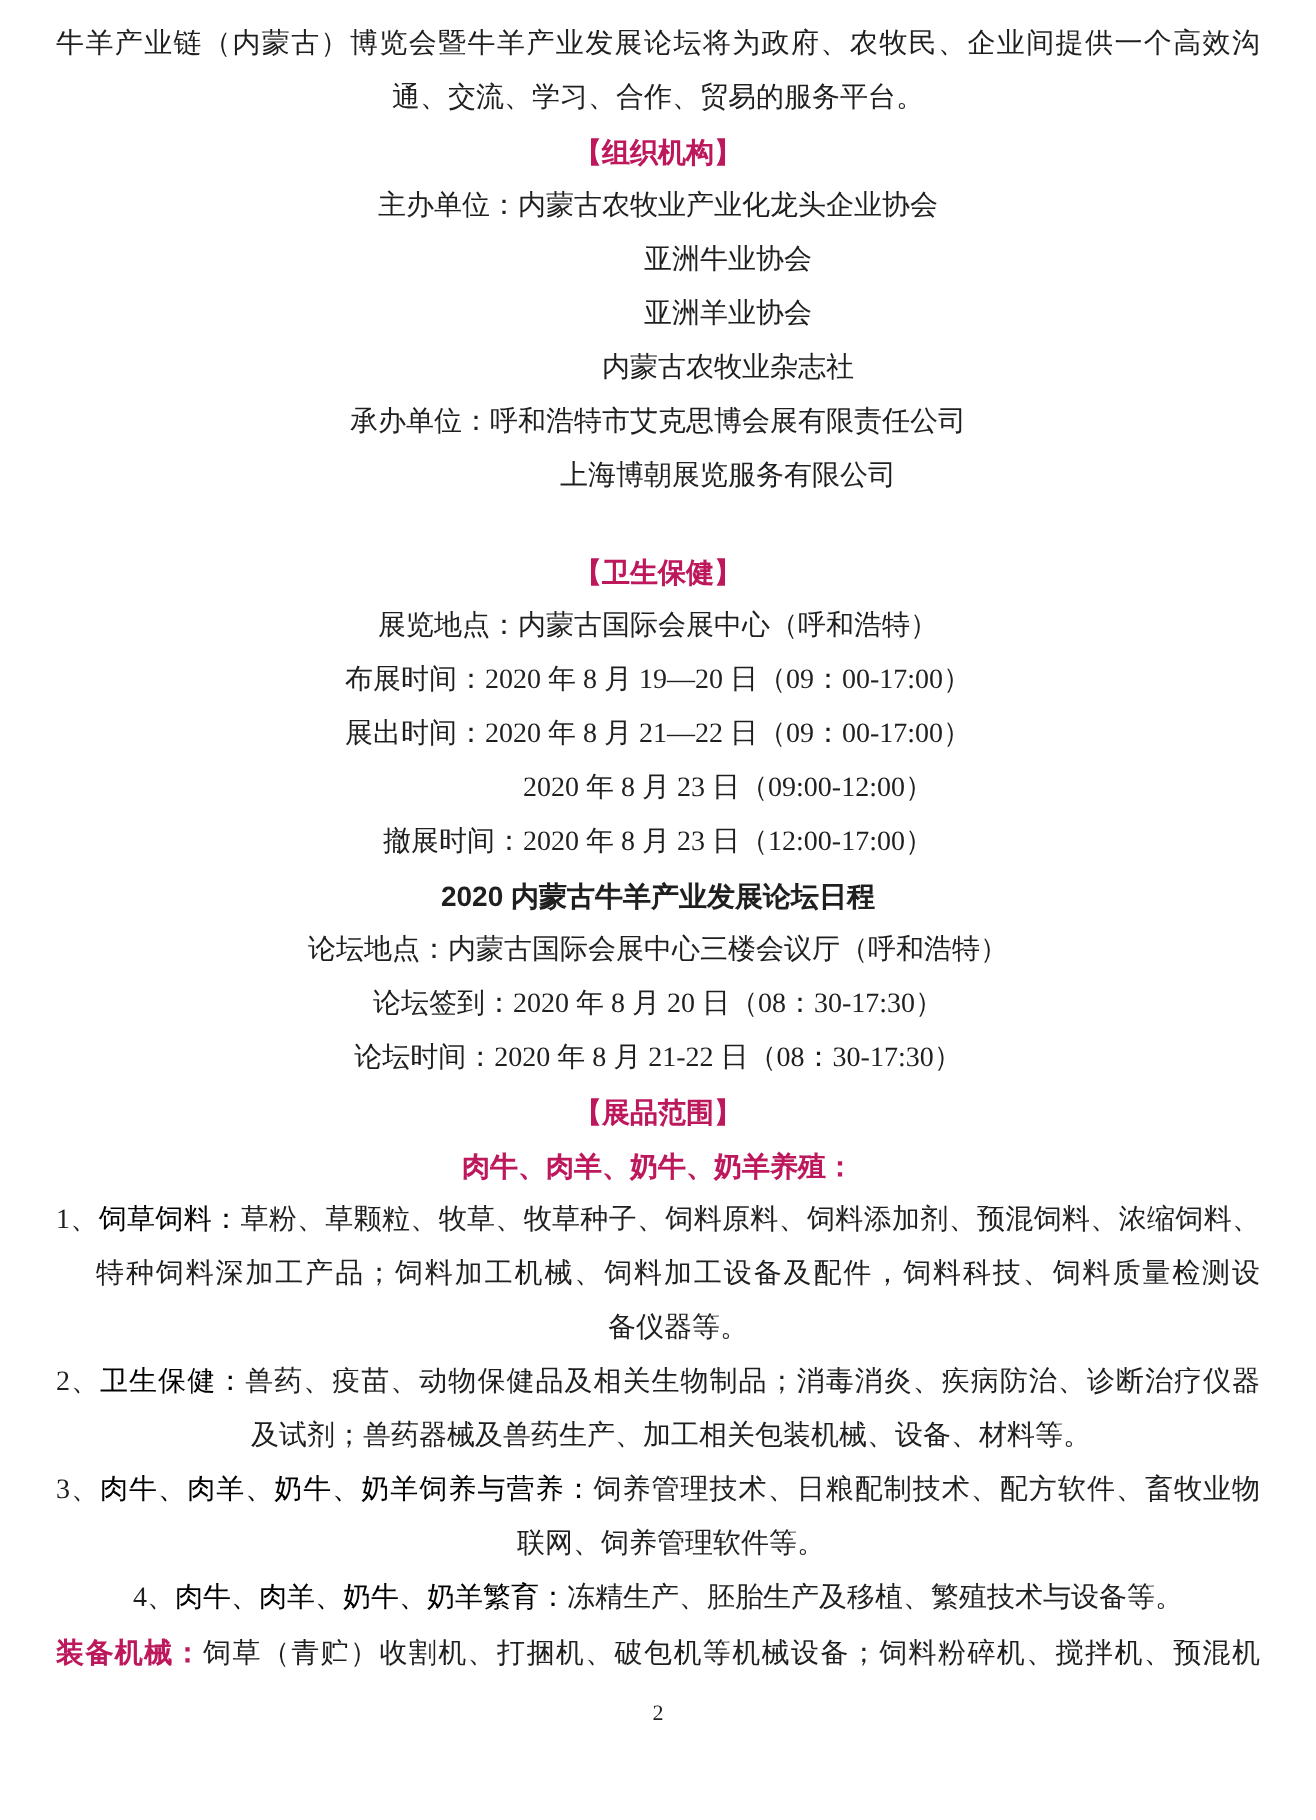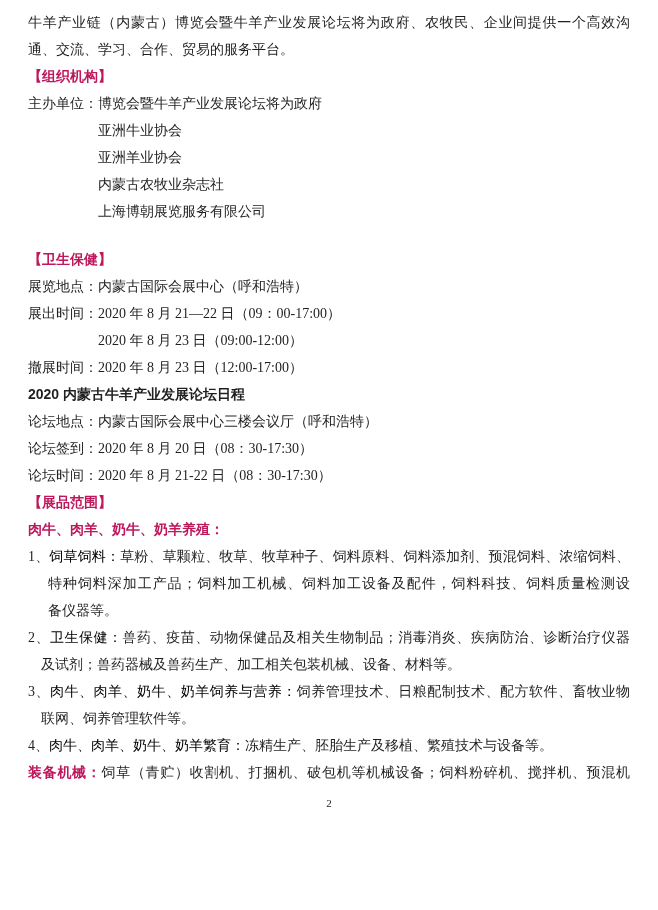--- a/index.html
+++ b/index.html
@@ -15,7 +15,7 @@
     overflow:hidden;
     position:relative;
   }
-  .line{height:27px;overflow:hidden;white-space:nowrap;}
+  .line{height:27px;overflow:hidden;white-space:nowrap;text-align:center;}
   .jfy{white-space:normal;text-align:justify;text-align-last:justify;}
   .b{font-weight:bold;font-family:"Liberation Sans","DejaVu Sans",sans-serif;}
   .red{color:#000000;}

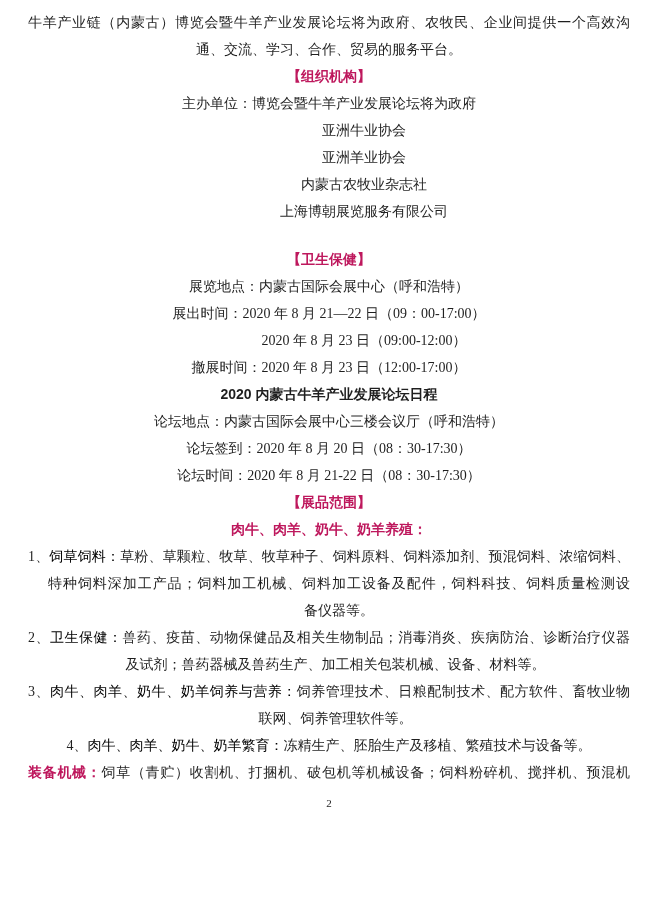--- a/index.html
+++ b/index.html
@@ -42,7 +42,7 @@
 
   <div class="line redb">【组织机构】</div>
 
-  <div class="line"><span>主办单位：</span><span>博览会暨牛羊产业发展论坛将为政府</span></div>
+  <div class="line"><span>主办单位：</span><span>内蒙古农牧业产业化龙头企业协会</span></div>
   <div class="line ind70">亚洲牛业协会</div>
   <div class="line ind70">亚洲羊业协会</div>
   <div class="line ind70">内蒙古农牧业杂志社</div>

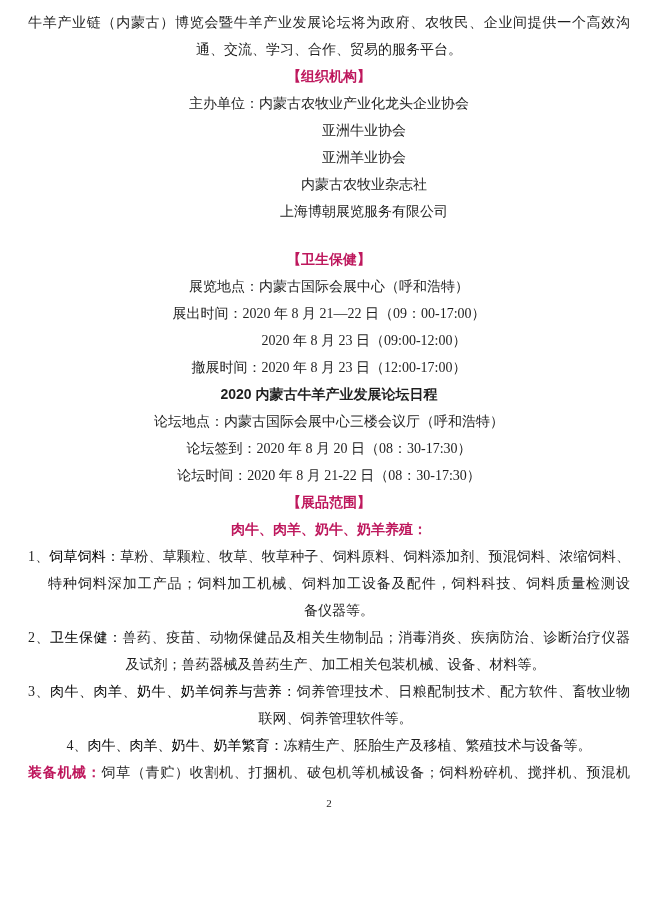--- a/index.html
+++ b/index.html
@@ -47,6 +47,7 @@
   <div class="line ind70">亚洲羊业协会</div>
   <div class="line ind70">内蒙古农牧业杂志社</div>
 
+  <div class="line"><span>承办单位：</span><span>呼和浩特市艾克思博会展有限责任公司</span></div>
   <div class="line ind70">上海博朝展览服务有限公司</div>
 
   <div class="spacer"></div>

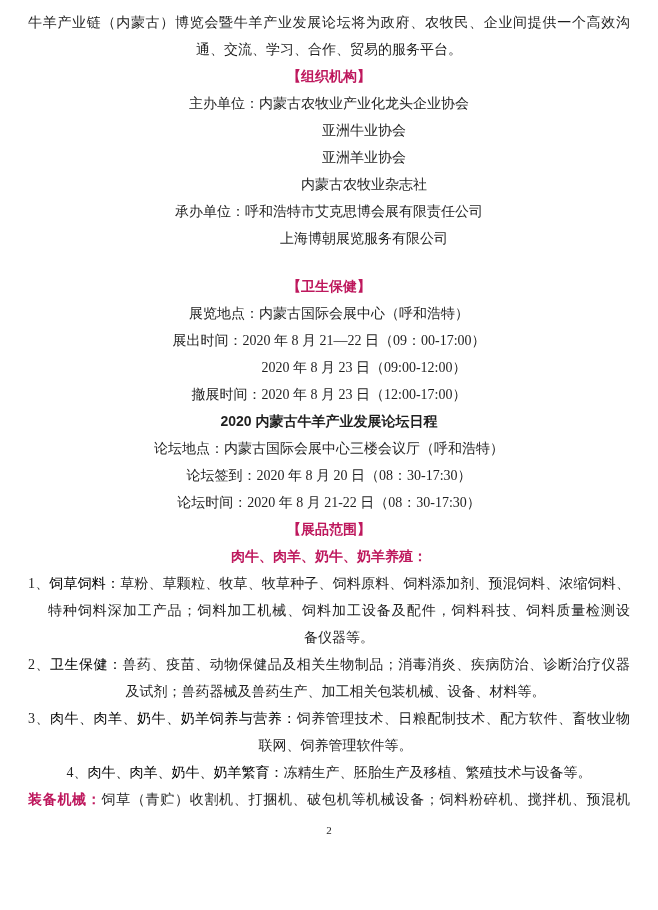--- a/index.html
+++ b/index.html
@@ -55,6 +55,7 @@
   <div class="line redb">【卫生保健】</div>
 
   <div class="line">展览地点：内蒙古国际会展中心（呼和浩特）</div>
+  <div class="line">布展时间：2020 年 8 月 19—20 日（09：00-17:00）</div>
   <div class="line">展出时间：2020 年 8 月 21—22 日（09：00-17:00）</div>
   <div class="line ind70">2020 年 8 月 23 日（09:00-12:00）</div>
   <div class="line">撤展时间：2020 年 8 月 23 日（12:00-17:00）</div>

